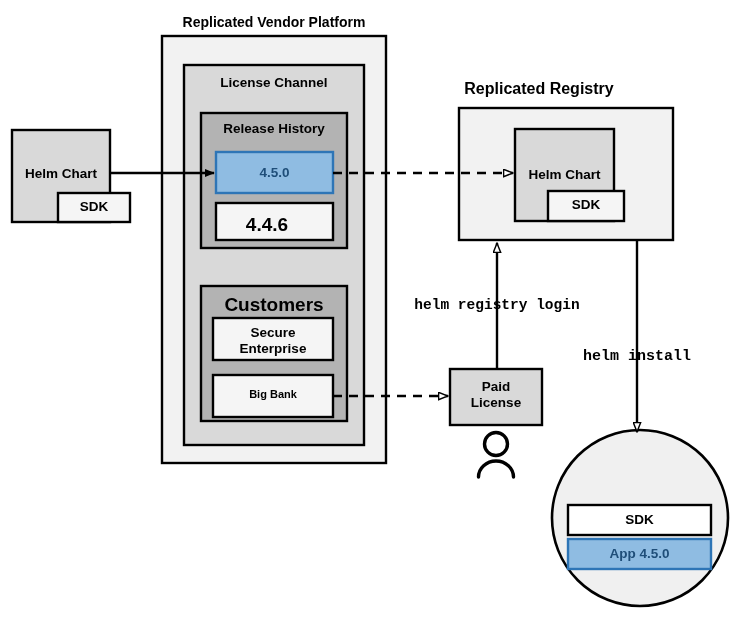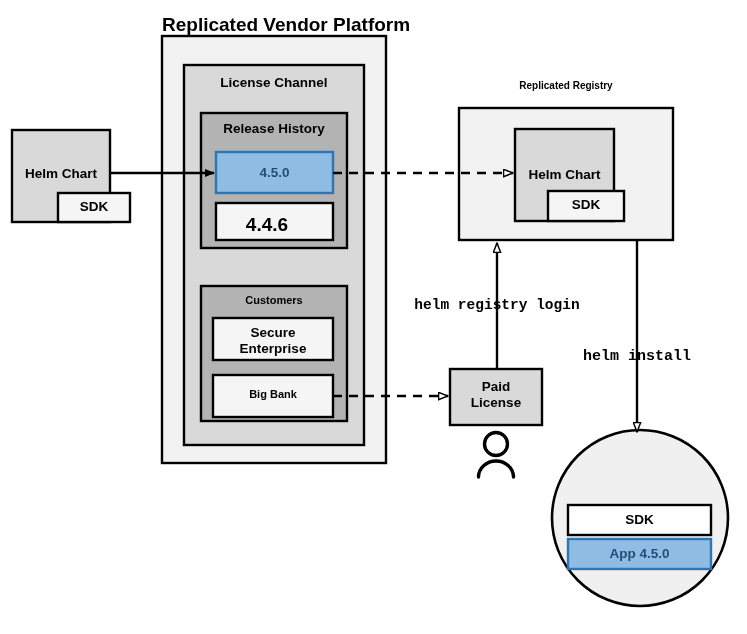--- a/index.html
+++ b/index.html
@@ -115,7 +115,7 @@
     <line x1="637" y1="240" x2="637" y2="432" stroke="#000000" stroke-width="2.4" marker-end="url(#arrow-open)"></line>
   </svg>
 
-  <div class="lbl" style="left:162px; top:14px; width:224px; font-size:19px;">Replicated Vendor Platform</div>
+  <div class="lbl" style="left:162px; top:14px; width:224px; font-size:14px;">Replicated Vendor Platform</div>
 
   <div class="lbl" style="left:459px; top:80px; width:214px; font-size:10px;">Replicated Registry</div>
 

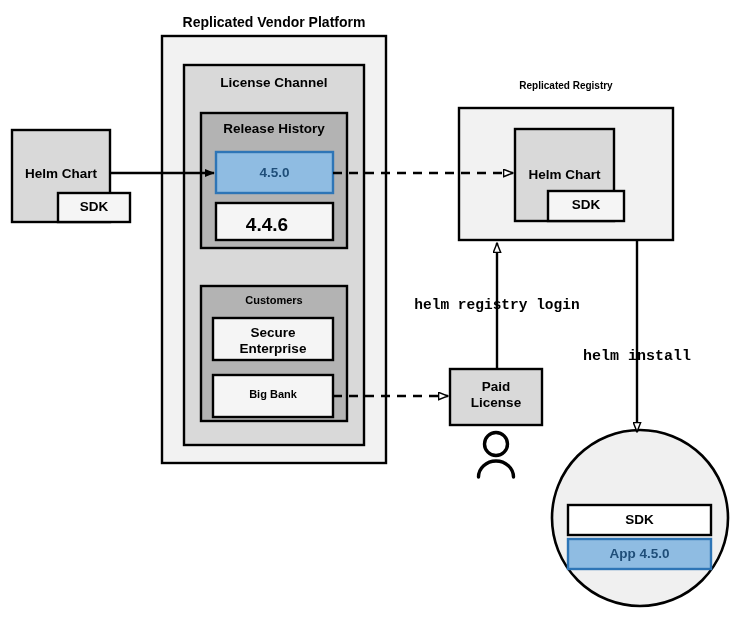--- a/index.html
+++ b/index.html
@@ -117,7 +117,7 @@
 
   <div class="lbl" style="left:162px; top:14px; width:224px; font-size:14px;">Replicated Vendor Platform</div>
 
-  <div class="lbl" style="left:459px; top:80px; width:214px; font-size:10px;">Replicated Registry</div>
+  <div class="lbl" style="left:432px; top:80px; width:214px; font-size:16px;">Replicated Registry</div>
 
   <div class="lbl" style="left:12px; top:166px; width:98px; font-size:13.5px;">Helm Chart</div>
   <div class="lbl" style="left:58px; top:199px; width:72px; font-size:13.5px;">SDK</div>

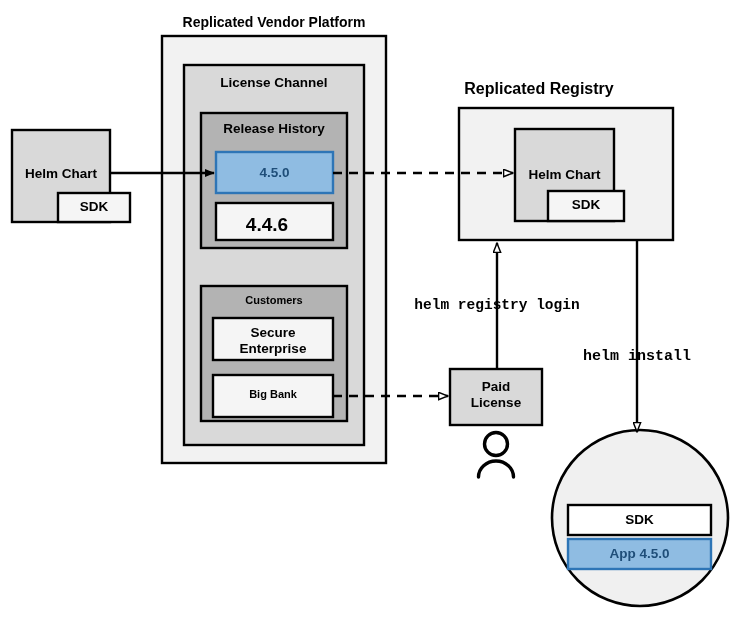--- a/index.html
+++ b/index.html
@@ -128,7 +128,7 @@
   <div class="lbl c-blue-text" style="left:216px; top:165px; width:117px; font-size:13.5px;">4.5.0</div>
   <div class="lbl" style="left:216px; top:214px; width:102px; font-size:19px;">4.4.6</div>
 
-  <div class="lbl" style="left:201px; top:294px; width:146px; font-size:11px;">Customers</div>
+  <div class="lbl" style="left:201px; top:294px; width:146px; font-size:19px;">Customers</div>
   <div class="lbl" style="left:213px; top:325px; width:120px; font-size:13.5px;">Secure
 Enterprise</div>
   <div class="lbl" style="left:213px; top:388px; width:120px; font-size:11px;">Big Bank</div>

